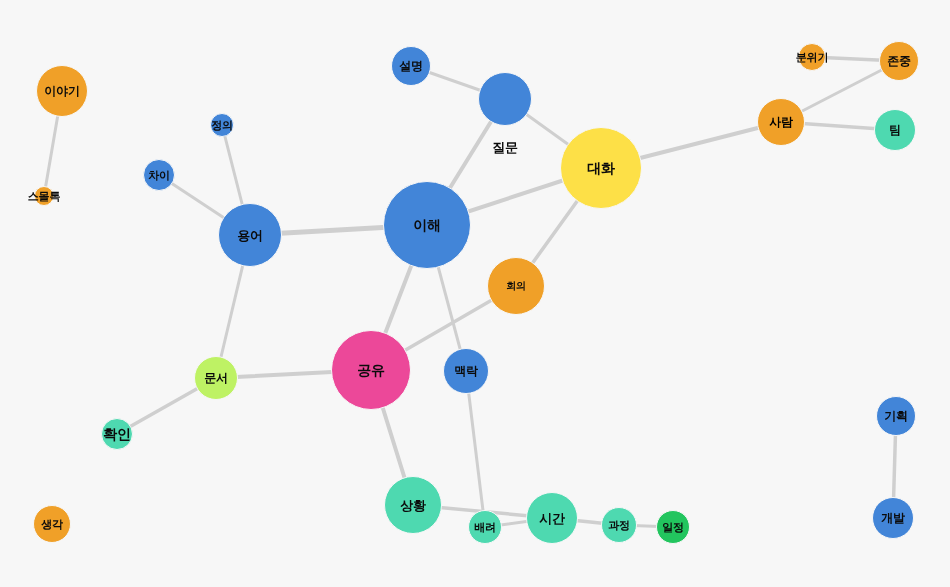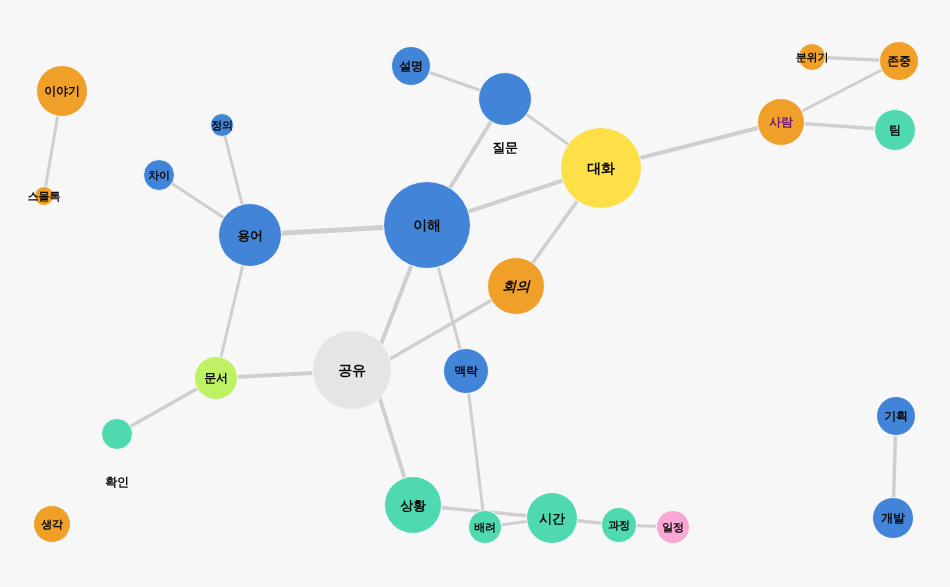--- a/index.html
+++ b/index.html
@@ -158,7 +158,7 @@
         <span class="node-label" style="font-size: 12px; color: rgb(11, 11, 11);">존중</span>
       </div>
       <div class="graph-node" style="left: 757px; top: 98px; width: 48px; height: 48px; background: rgb(240, 160, 40);">
-        <span class="node-label" style="font-size: 12px; color: #701a75;">사람</span>
+        <span class="node-label" style="font-size: 12px; color: #000000;">사람</span>
       </div>
       <div class="graph-node" style="left: 874px; top: 109px; width: 42px; height: 42px; background: rgb(78, 217, 176);">
         <span class="node-label" style="font-size: 12px; color: rgb(11, 11, 11);">팀</span>

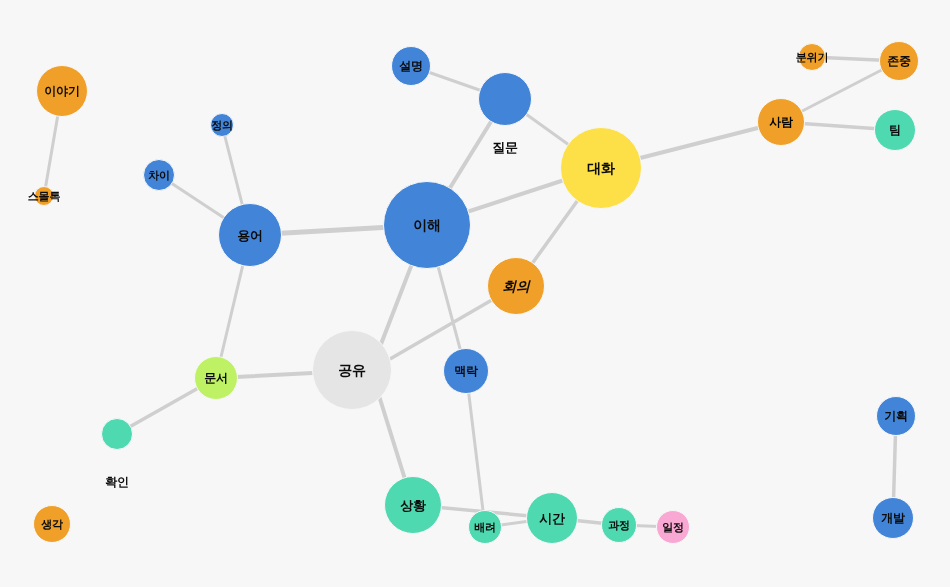--- a/index.html
+++ b/index.html
@@ -128,7 +128,7 @@
         <span class="node-label" style="font-size: 14px; color: rgb(11, 11, 11);">대화</span>
       </div>
       <div class="graph-node" style="left: 487px; top: 257px; width: 58px; height: 58px; background: rgb(240, 160, 40);">
-        <span class="node-label" style="font-size: 14px; color: rgb(11, 11, 11); font-style: italic;">회의</span>
+        <span class="node-label" style="font-size: 10px; color: rgb(11, 11, 11);">회의</span>
       </div>
       <div class="graph-node" style="left: 312px; top: 330px; width: 80px; height: 80px; background: #e5e5e5;">
         <span class="node-label" style="font-size: 14px; color: rgb(11, 11, 11);">공유</span>

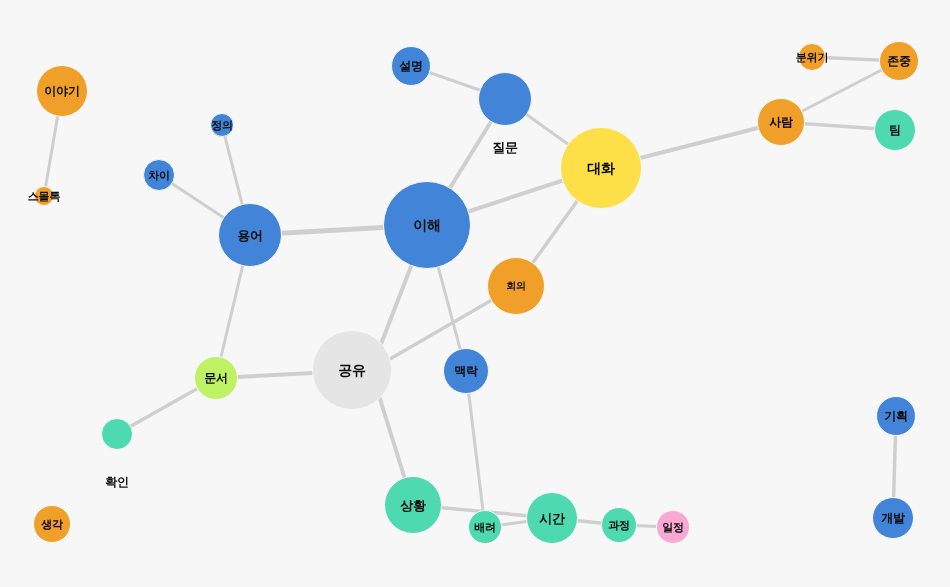--- a/index.html
+++ b/index.html
@@ -130,7 +130,7 @@
       <div class="graph-node" style="left: 487px; top: 257px; width: 58px; height: 58px; background: rgb(240, 160, 40);">
         <span class="node-label" style="font-size: 10px; color: rgb(11, 11, 11);">회의</span>
       </div>
-      <div class="graph-node" style="left: 312px; top: 330px; width: 80px; height: 80px; background: #e5e5e5;">
+      <div class="graph-node" style="left: 331px; top: 330px; width: 80px; height: 80px; background: #ec4899;">
         <span class="node-label" style="font-size: 14px; color: rgb(11, 11, 11);">공유</span>
       </div>
       <div class="graph-node" style="left: 443px; top: 348px; width: 46px; height: 46px; background: rgb(66, 133, 216);">

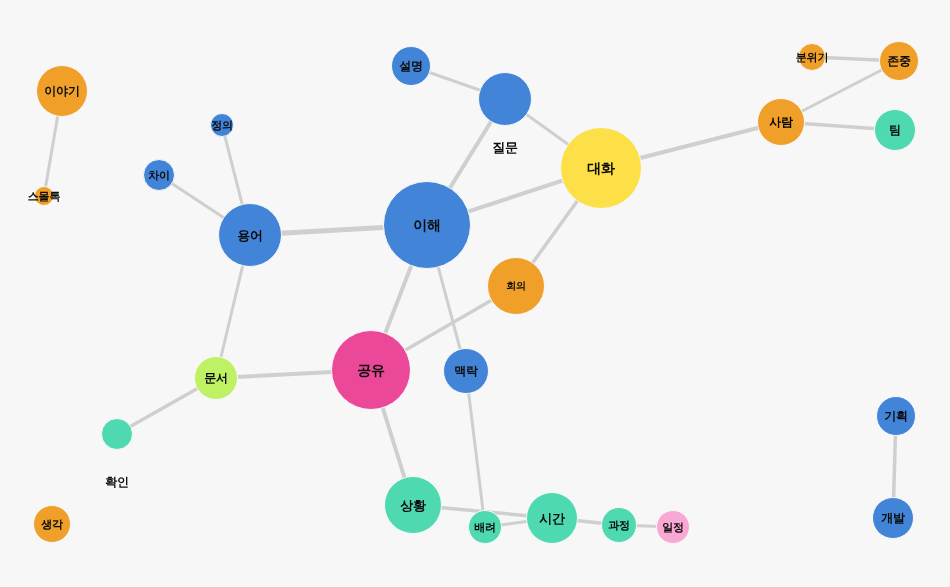--- a/index.html
+++ b/index.html
@@ -113,7 +113,7 @@
         <span class="node-label" style="font-size: 12px; color: rgb(11, 11, 11);">문서</span>
       </div>
       <div class="graph-node" style="left: 101px; top: 418px; width: 32px; height: 32px; background: rgb(78, 217, 176);">
-        <span class="node-label" style="font-size: 12px; color: rgb(11, 11, 11); margin-top: 48px;">확인</span>
+        <span class="node-label" style="font-size: 14px; color: rgb(11, 11, 11);">확인</span>
       </div>
       <div class="graph-node" style="left: 391px; top: 46px; width: 40px; height: 40px; background: rgb(66, 133, 216);">
         <span class="node-label" style="font-size: 12px; color: rgb(11, 11, 11); text-align: center;">설명</span>

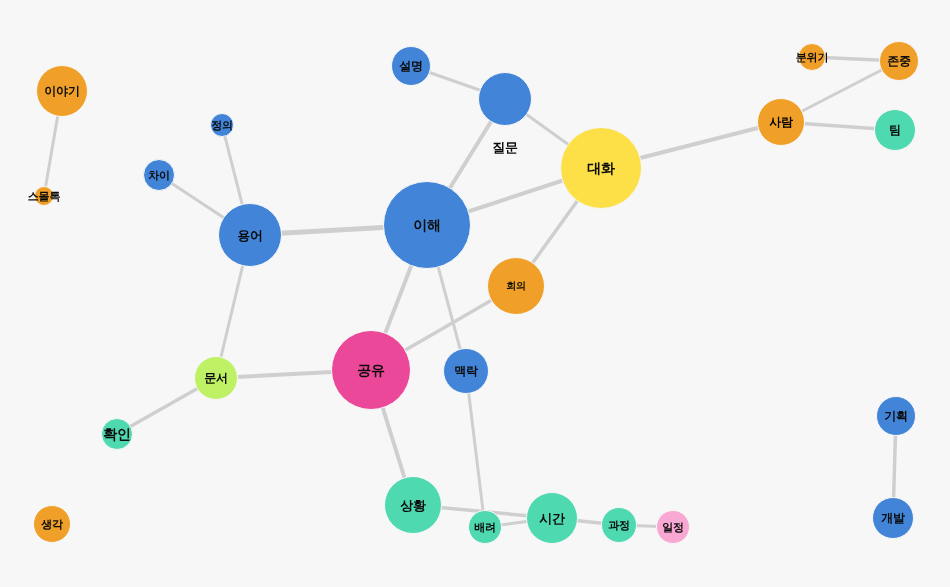--- a/index.html
+++ b/index.html
@@ -148,7 +148,7 @@
       <div class="graph-node" style="left: 601px; top: 507px; width: 36px; height: 36px; background: rgb(78, 217, 176);">
         <span class="node-label" style="font-size: 11px; color: rgb(11, 11, 11);">과정</span>
       </div>
-      <div class="graph-node" style="left: 656px; top: 510px; width: 34px; height: 34px; background: #f9a8d4;">
+      <div class="graph-node" style="left: 656px; top: 510px; width: 34px; height: 34px; background: #22c55e;">
         <span class="node-label" style="font-size: 11px; color: rgb(11, 11, 11);">일정</span>
       </div>
       <div class="graph-node" style="left: 798px; top: 43px; width: 28px; height: 28px; background: rgb(240, 160, 40);">

